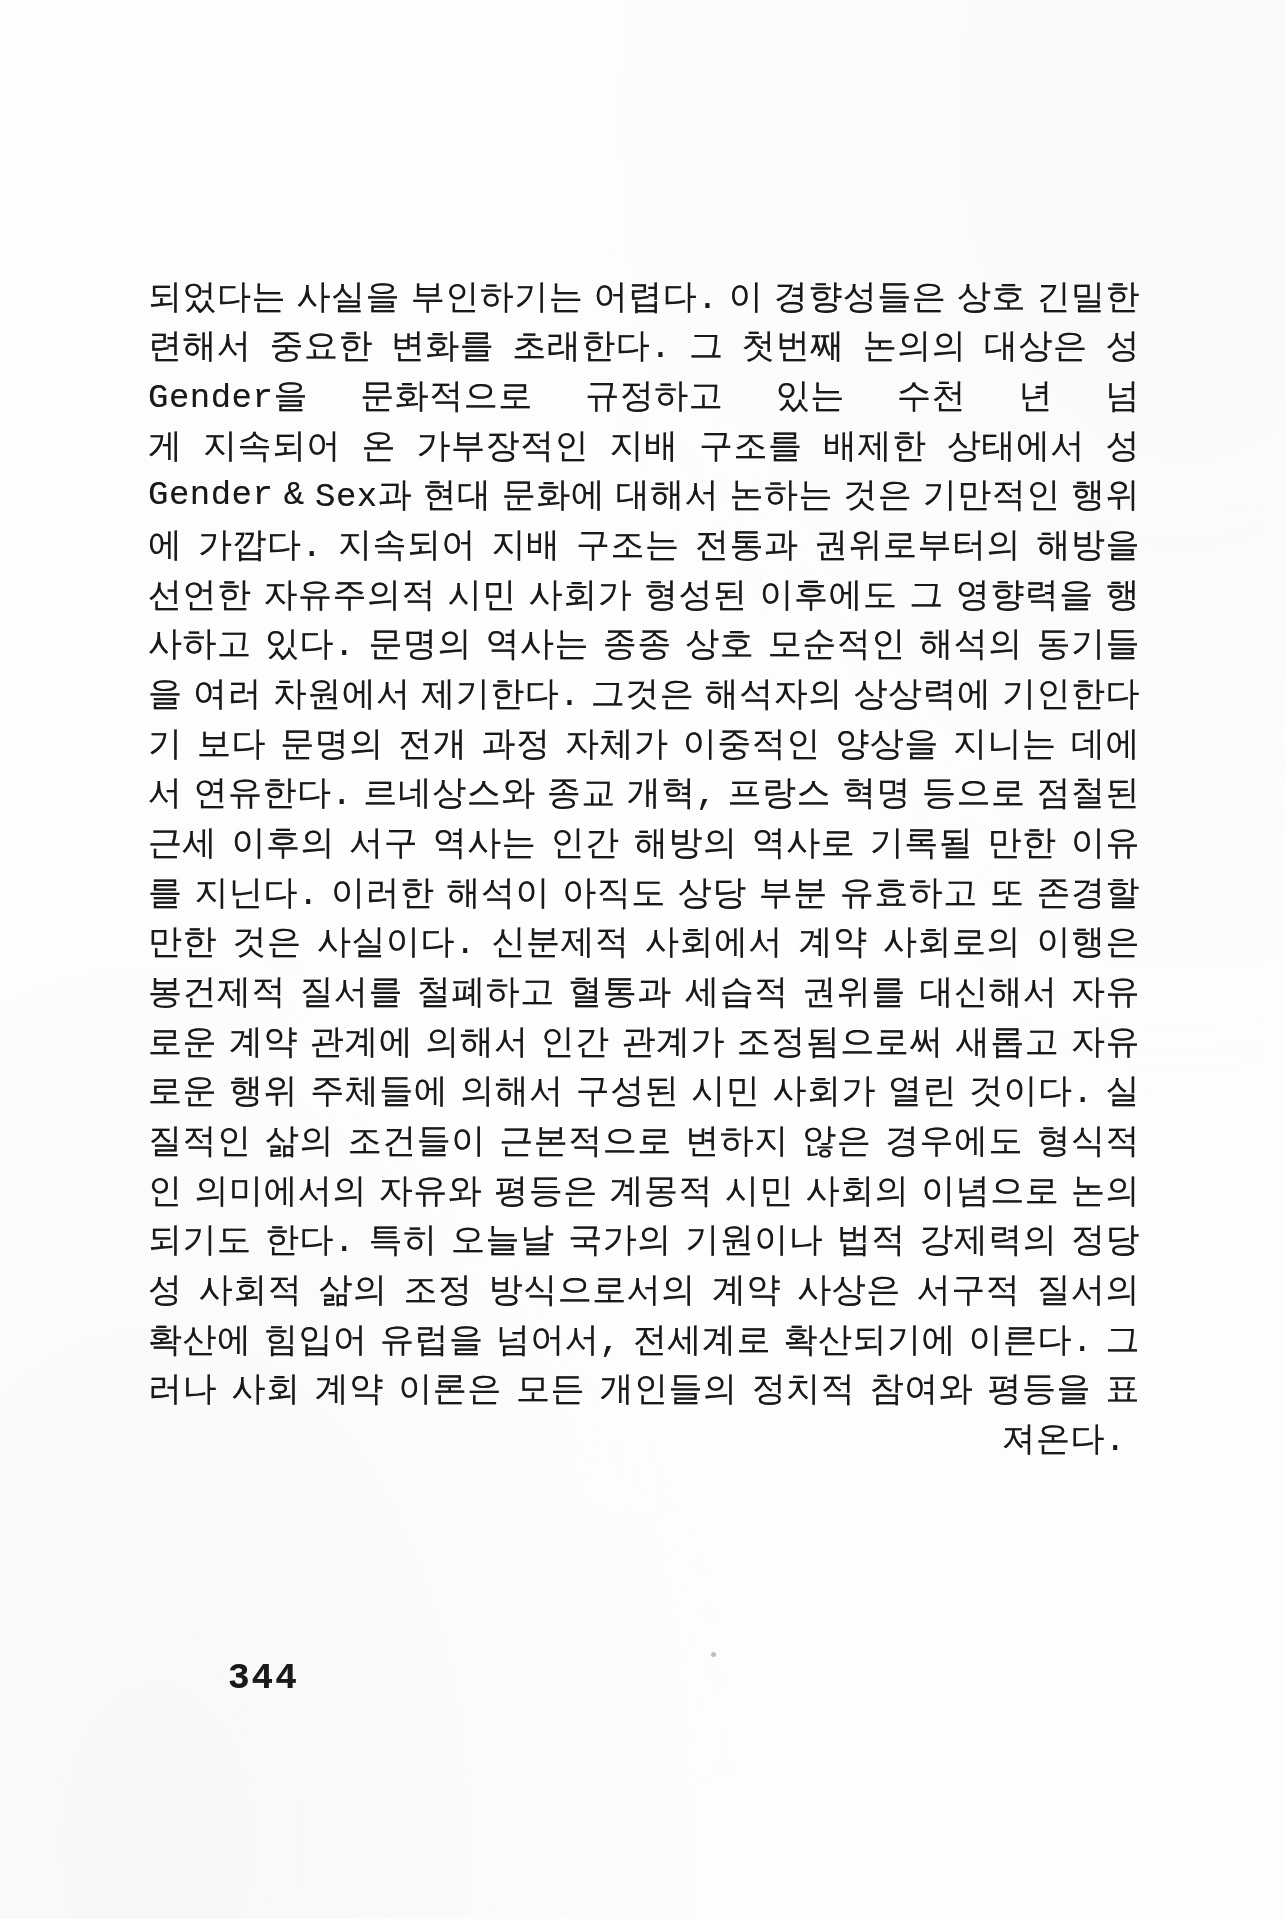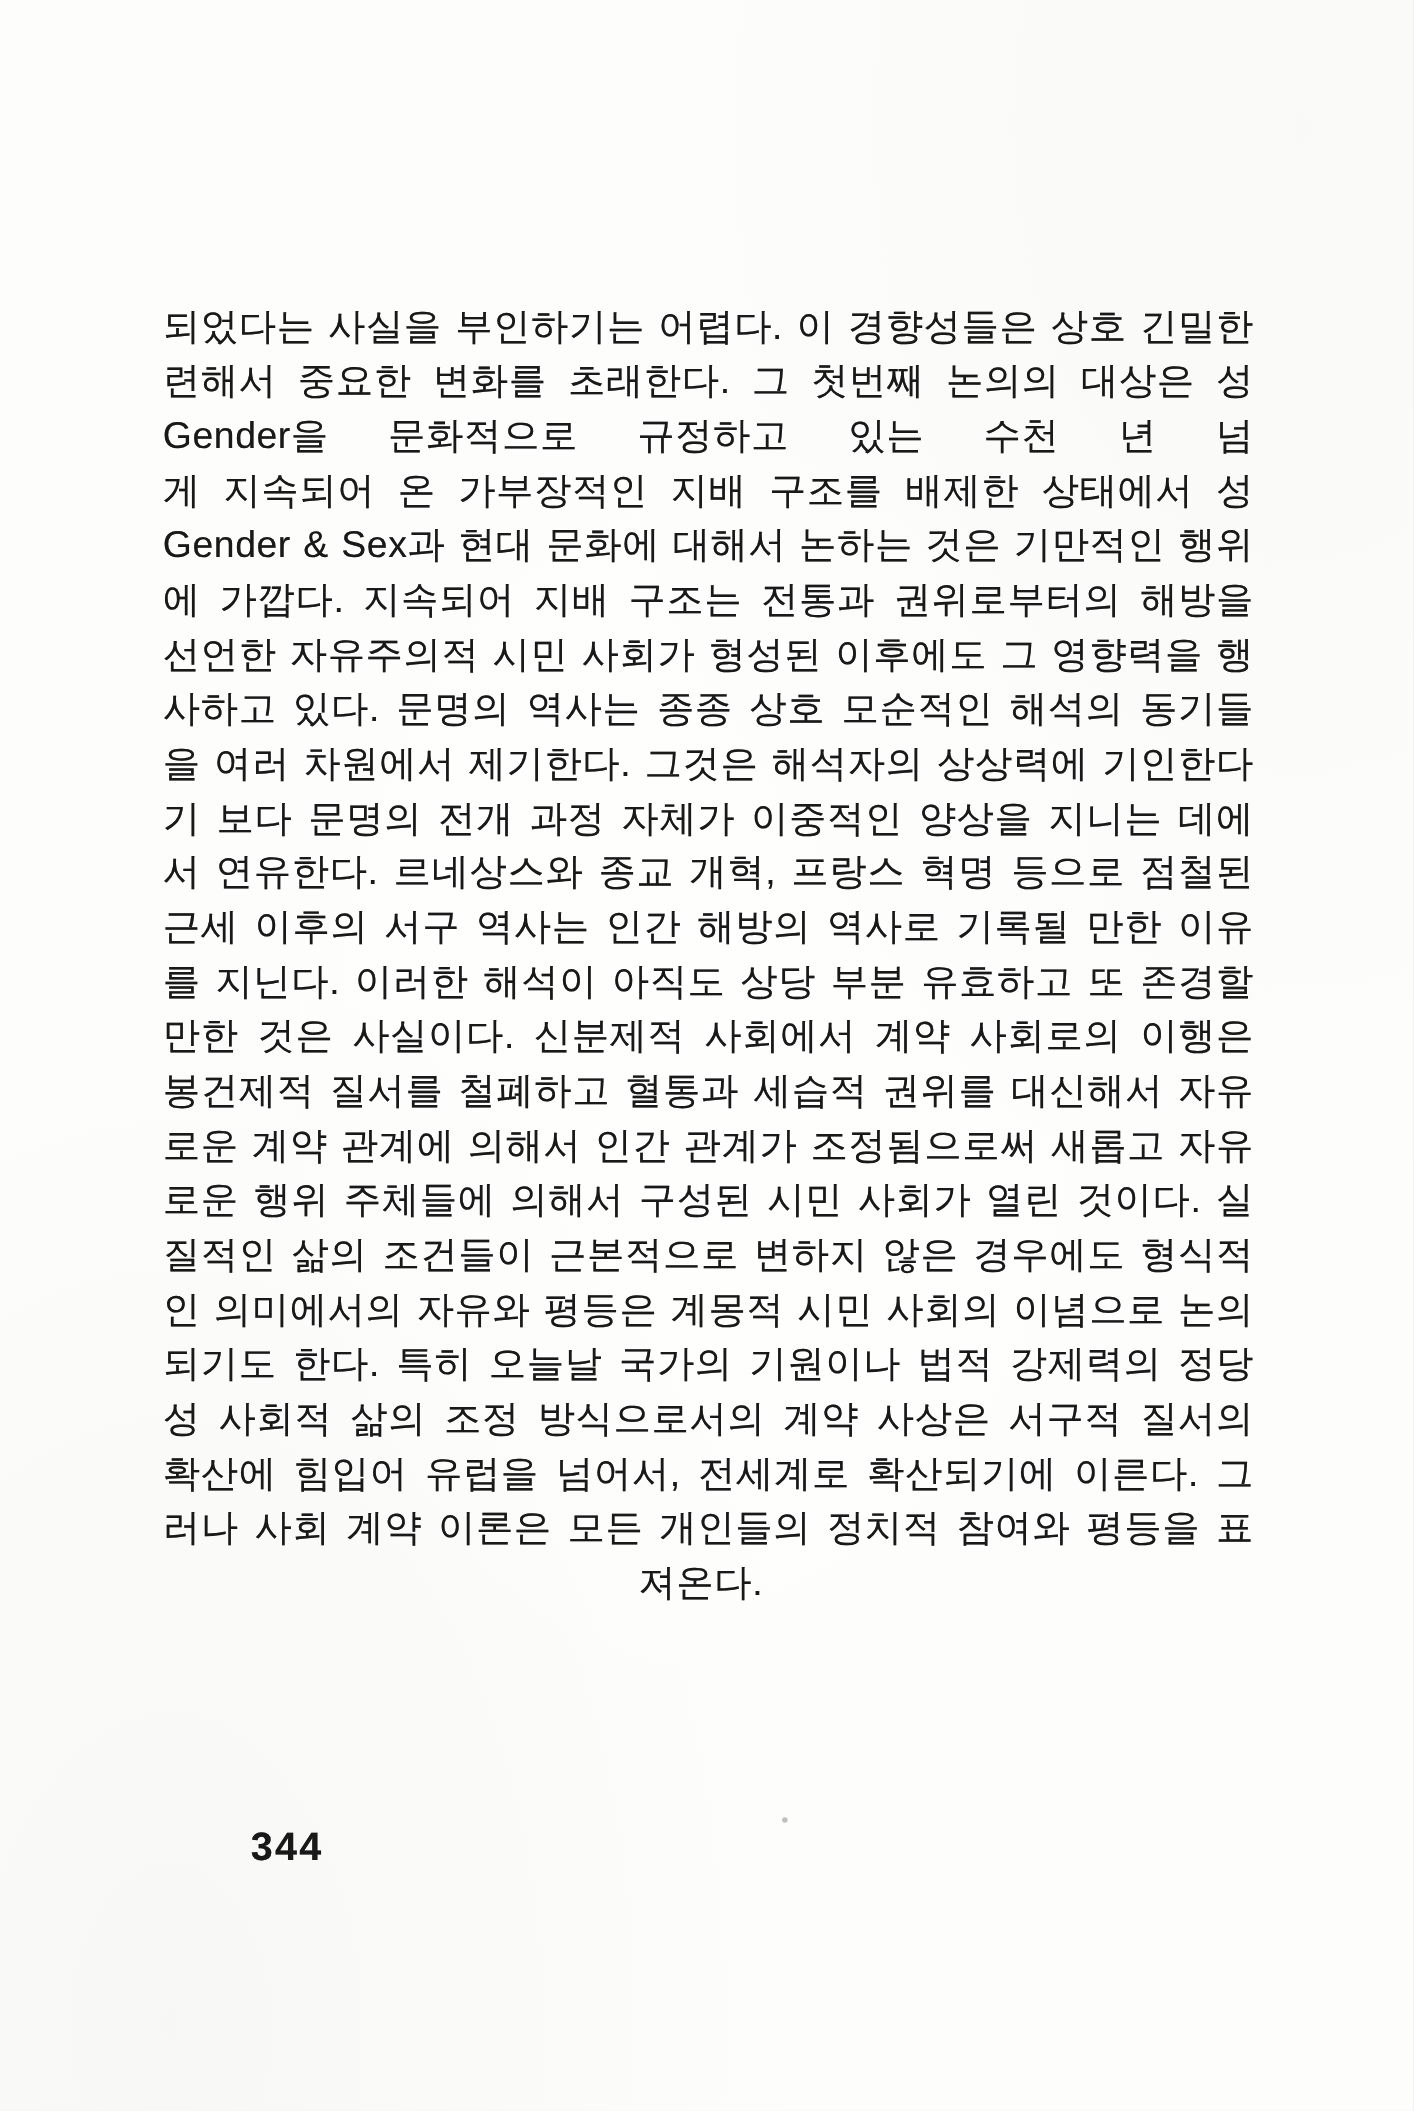--- a/index.html
+++ b/index.html
@@ -18,7 +18,7 @@
       radial-gradient(ellipse at 92% 6%, rgba(175,175,168,0.05), transparent 40%),
       radial-gradient(ellipse at 50% 50%, rgba(255,255,255,0.6), transparent 70%),
       #fdfdfc;
-    font-family: Liberation Sans, sans-serif;
+    font-family: Liberation Mono, monospace;
     color: #191919;
   }
   .text-block {

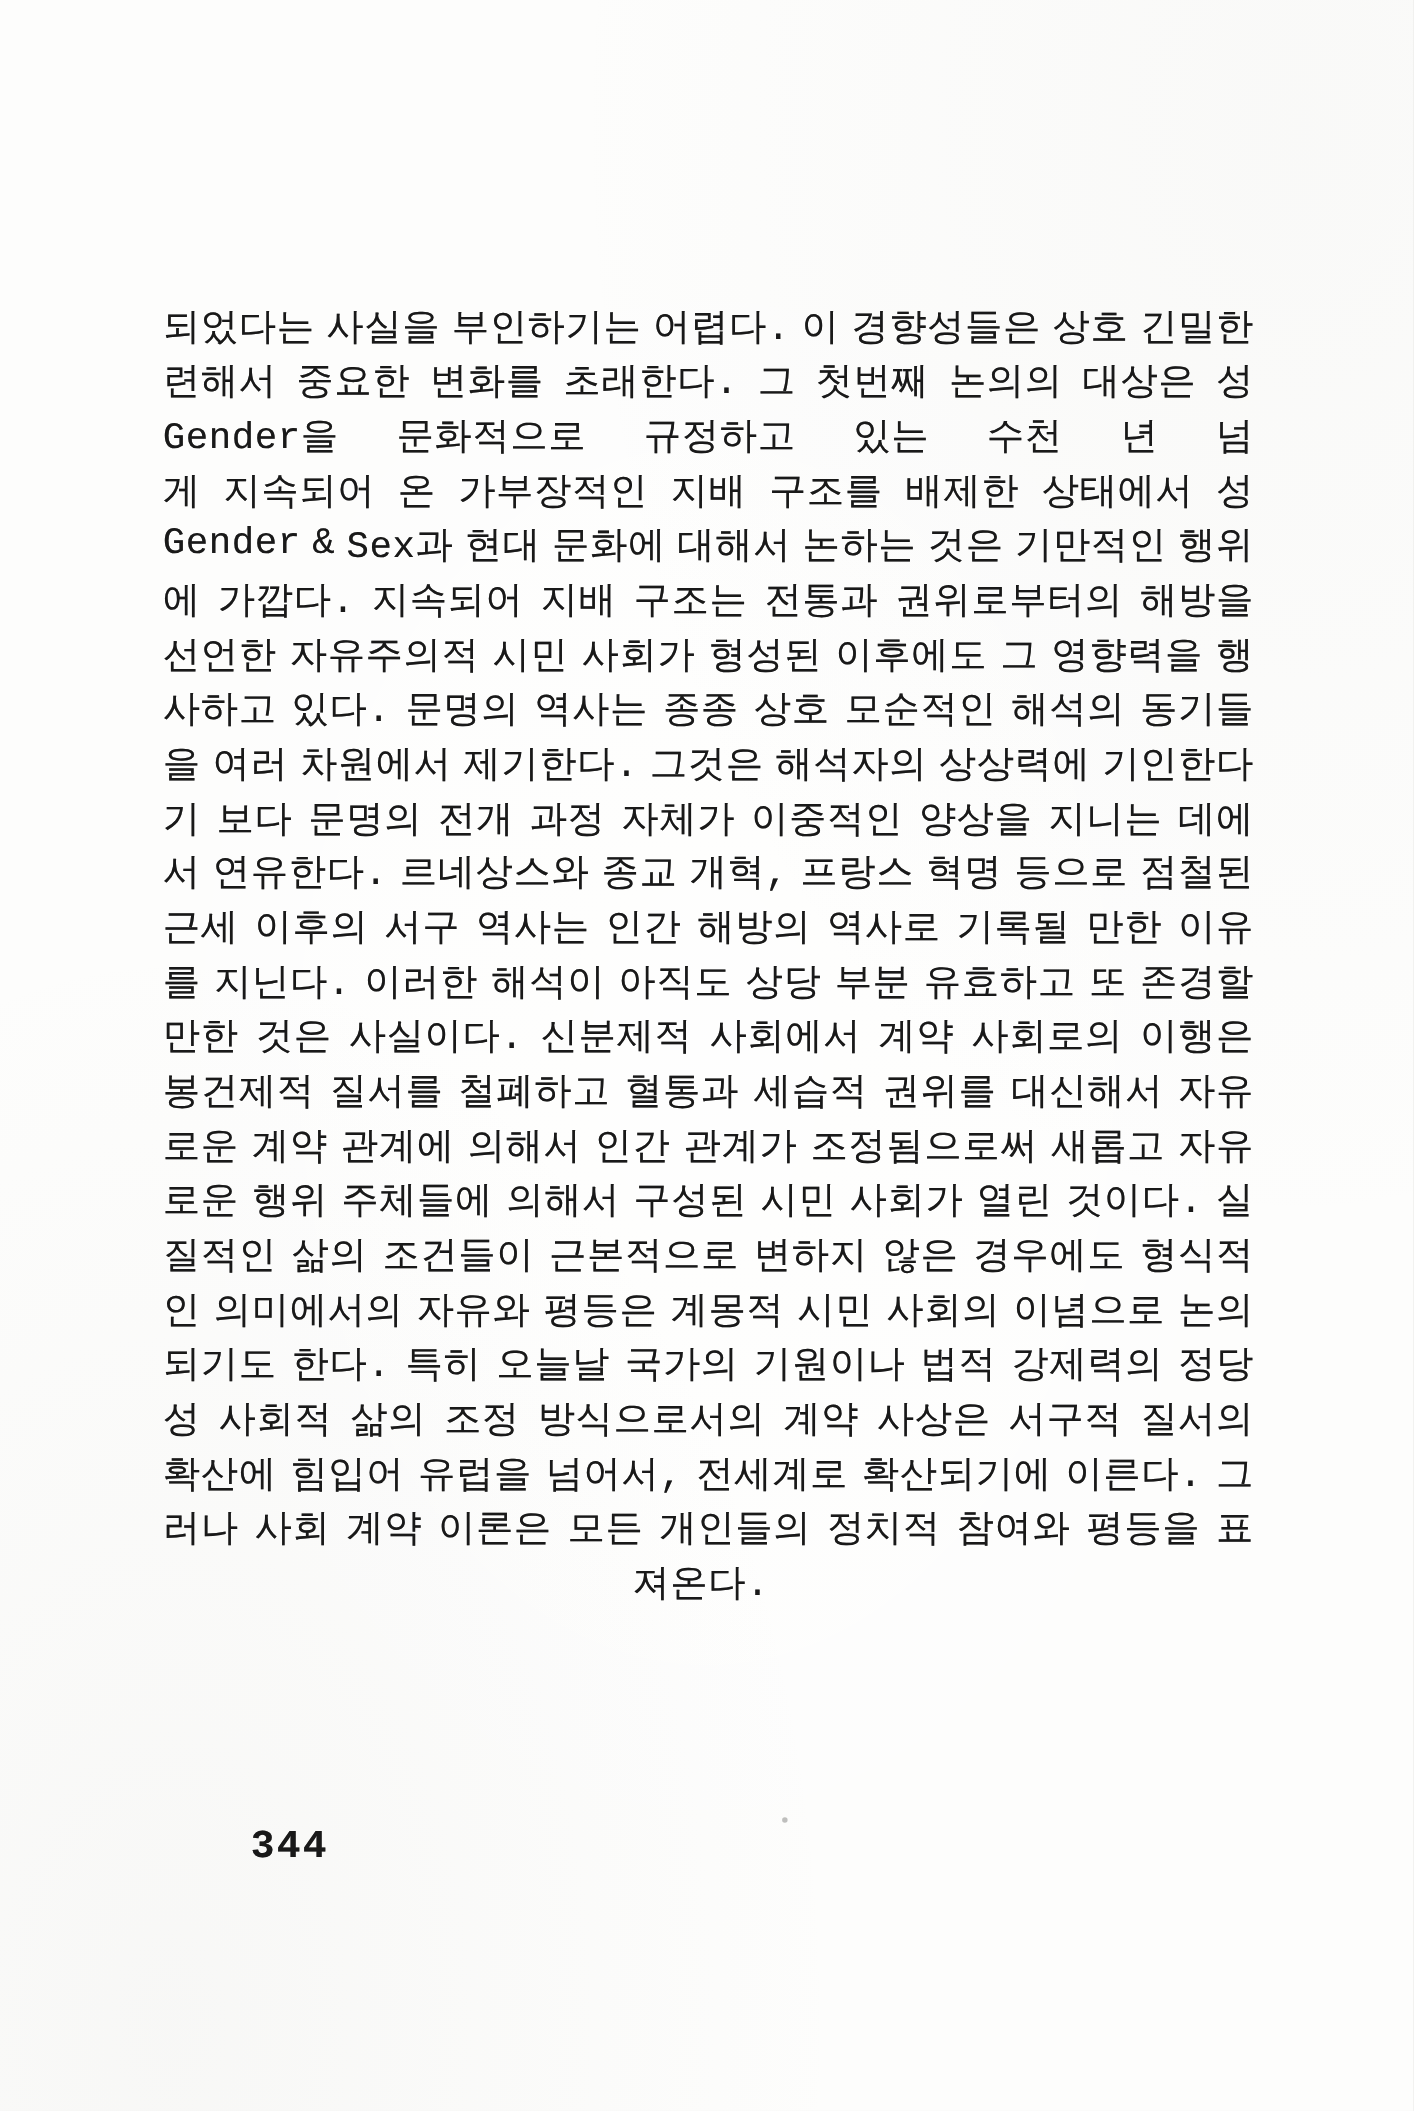--- a/index.html
+++ b/index.html
@@ -41,7 +41,7 @@
     text-shadow: 0 0 0.4px rgba(20,20,20,0.55);
   }
   .ln span { display: inline-block; }
-  .ln.last { justify-content: center; }
+  .ln.last { justify-content: flex-end; }
   .ln.last span { margin-right: 14px; }
   .ln.ind { padding-left: 54px; }
   .page-number {

